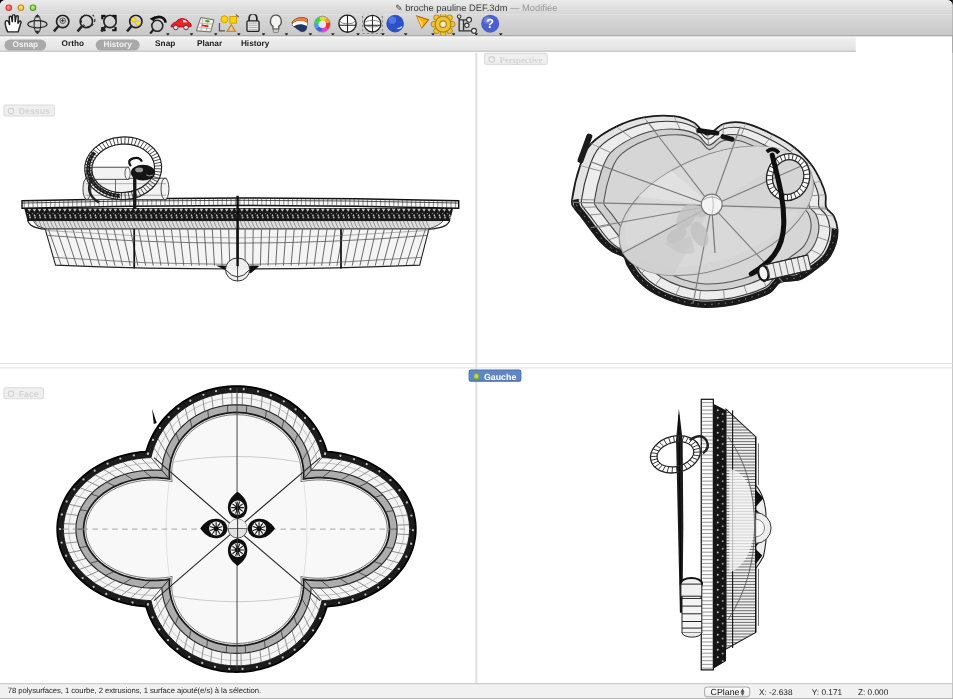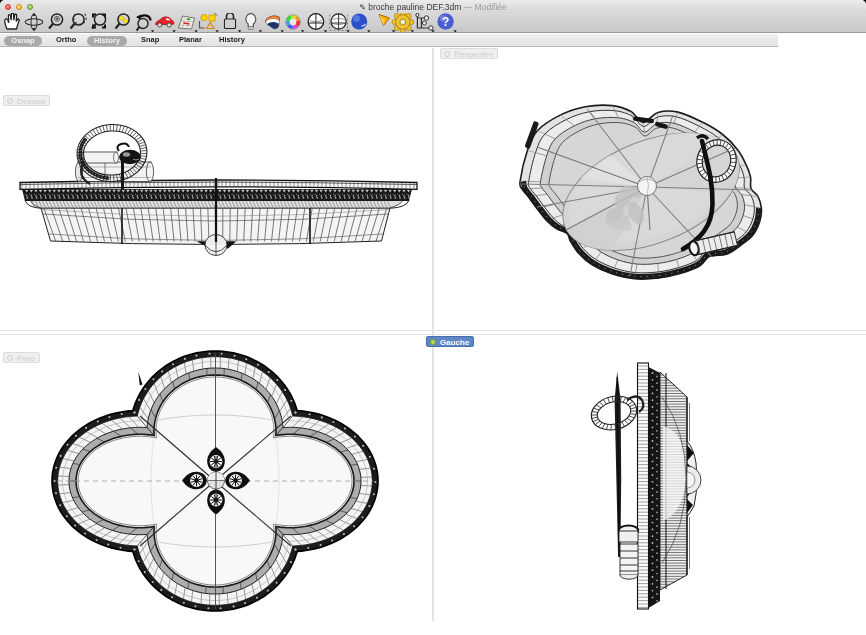--- a/index.html
+++ b/index.html
@@ -702,5 +702,12 @@
   <div class="vtag dim" style="left:3px;top:304px;"><i></i>Face</div>
   <div class="vtag hot" style="left:426px;top:288px;"><i></i>Gauche</div>
  </div>
+ <div id="statusbar">
+  <span style="left:7px;font-size:7px;letter-spacing:-0.05px;">78 polysurfaces, 1 courbe, 2 extrusions, 1 surface ajouté(e/s) à la sélection.</span>
+  <div id="cplane">CPlane<b>▲<br>▼</b></div>
+  <span style="left:690px;">X: -2.638</span>
+  <span style="left:738px;">Y: 0.171</span>
+  <span style="left:780px;">Z: 0.000</span>
+ </div>
 </div>
 </body></html>

